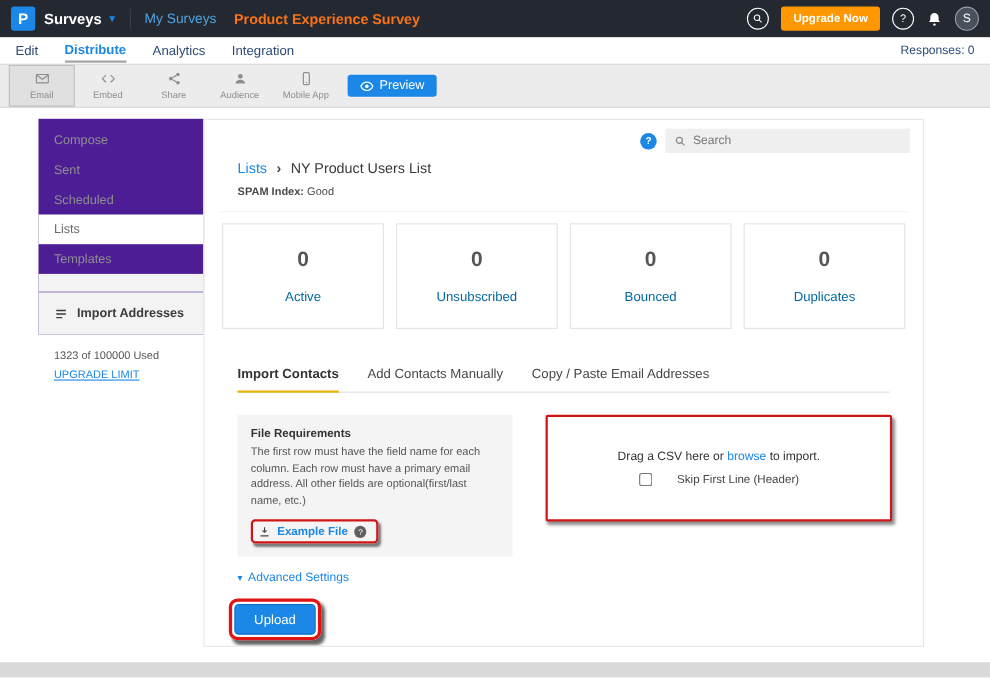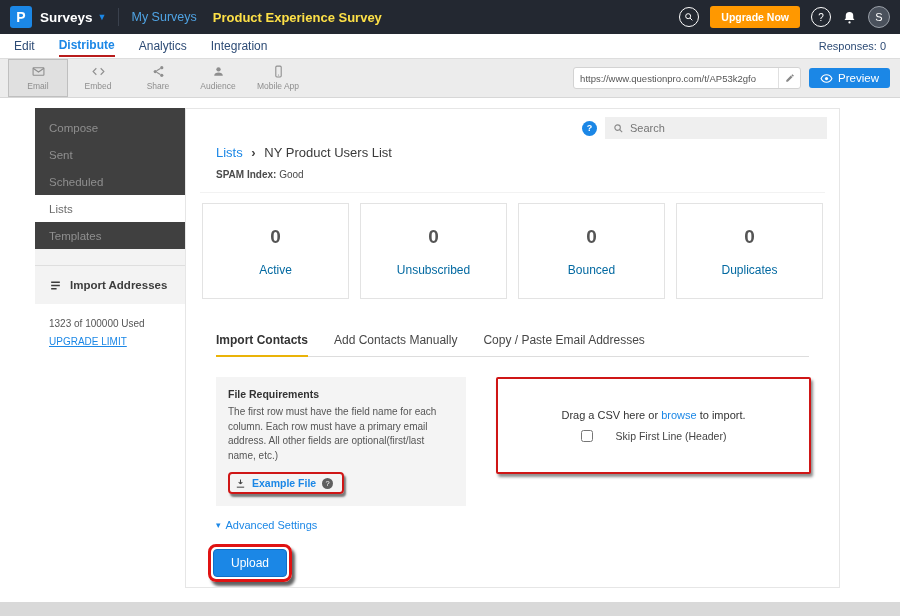--- a/index.html
+++ b/index.html
@@ -18,7 +18,7 @@
   .app-name .caret { color:#1b87e6; font-size:9px; }
   .top-sep { width:1px; height:18px; background:#3a414d; margin:0 12px; }
   .my-surveys { color:#4fa3e3; font-size:12.5px; cursor:pointer; }
-  .survey-title { color:#fde047; font-size:13px; margin-left:16px; font-weight:600; }
+  .survey-title { color:#f97316; font-size:13px; margin-left:16px; font-weight:600; }
   .top-right { margin-left:auto; display:flex; align-items:center; gap:11px; }
   .ring-btn { width:20px; height:20px; border:1.5px solid #fff; border-radius:50%; color:#fff;
               display:flex; align-items:center; justify-content:center; font-size:10px; cursor:pointer; }

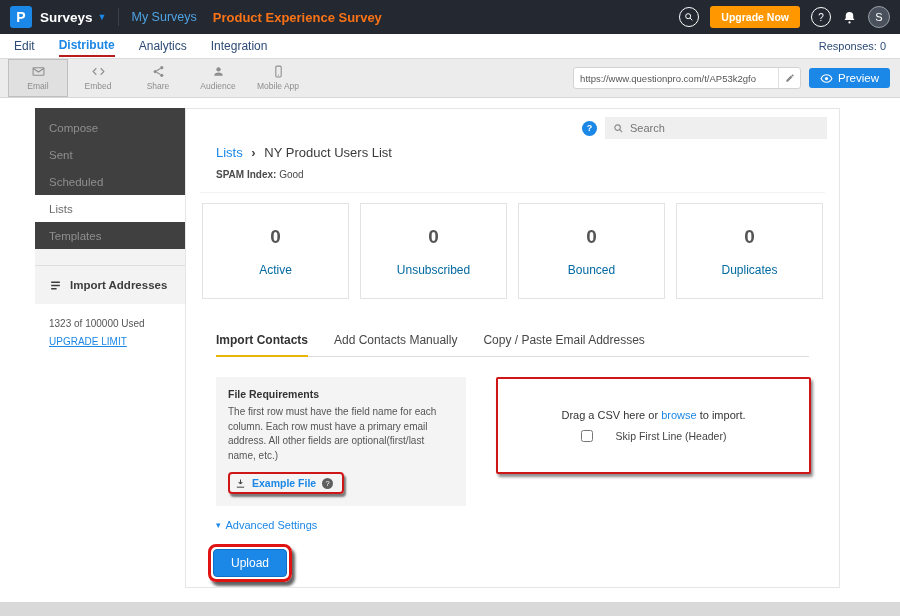--- a/index.html
+++ b/index.html
@@ -31,7 +31,7 @@
   
   .subnav { height:24px; background:#fff; display:flex; align-items:center; padding:0 14px; gap:24px; flex:0 0 auto; }
   .subnav .nav-item { font-size:12px; color:#2d4b75; cursor:pointer; padding:3px 0; }
-  .subnav .nav-item.active { color:#1b87e6; font-weight:bold; border-bottom:2px solid #b91c1c; }
+  .subnav .nav-item.active { color:#1b87e6; font-weight:bold; border-bottom:2px solid #a3a3a3; }
   .responses { margin-left:auto; font-size:11px; color:#2d4b75; }
 
   

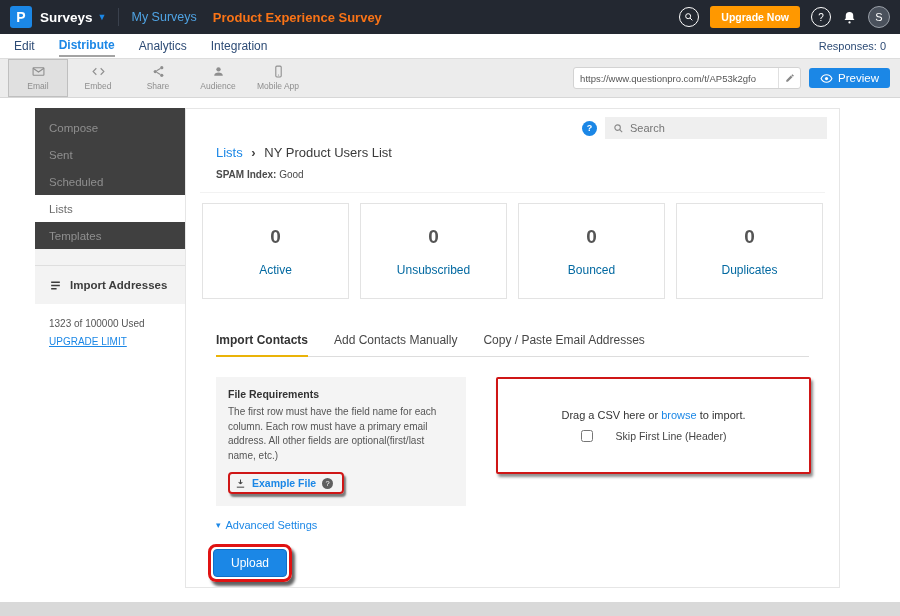--- a/index.html
+++ b/index.html
@@ -205,14 +205,6 @@
         </svg>
       <span>Mobile App</span>
     </div>
-    <div class="url-box">
-      <input class="url-input" readonly="" value="https://www.questionpro.com/t/AP53k2gfo" style="">
-      <span class="url-edit">
-        <svg viewBox="0 0 24 24">
-            <path d="M3 17.25V21h3.75L17.8 9.94l-3.75-3.75L3 17.25zM20.7 7a1 1 0 0 0 0-1.4L18.4 3.3a1 1 0 0 0-1.4 0l-1.8 1.8 3.75 3.75L20.7 7z" fill="currentColor"></path>
-          </svg>
-      </span>
-    </div>
     <button class="preview-btn">
       <svg viewBox="0 0 24 24">
           <path d="M12 5C5 5 2 12 2 12s3 7 10 7 10-7 10-7-3-7-10-7z" fill="none" stroke="currentColor" stroke-width="2"></path>

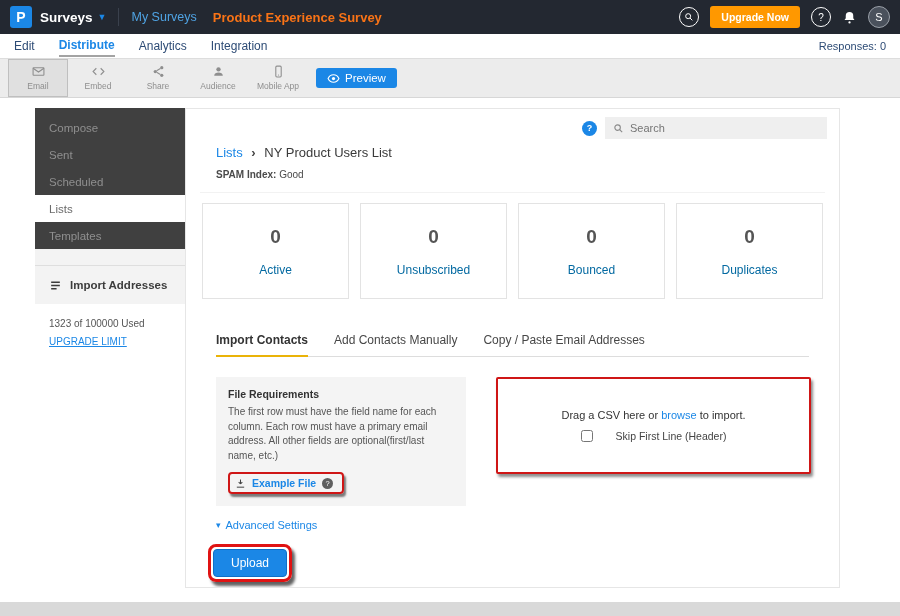--- a/index.html
+++ b/index.html
@@ -57,7 +57,7 @@
 
   
   .sidebar { width:150px; flex:0 0 150px; }
-  .side-menu { background:#404040; padding-top:6px; }
+  .side-menu { background:#4c1d95; padding-top:6px; }
   .side-item { height:27px; display:flex; align-items:center; padding-left:14px; font-size:11.5px; color:#8f8f8f; cursor:pointer; }
   .side-item.active { background:#fff; color:#6b6b6b; }
   .side-spacer { height:16px; background:#f3f3f3; }

